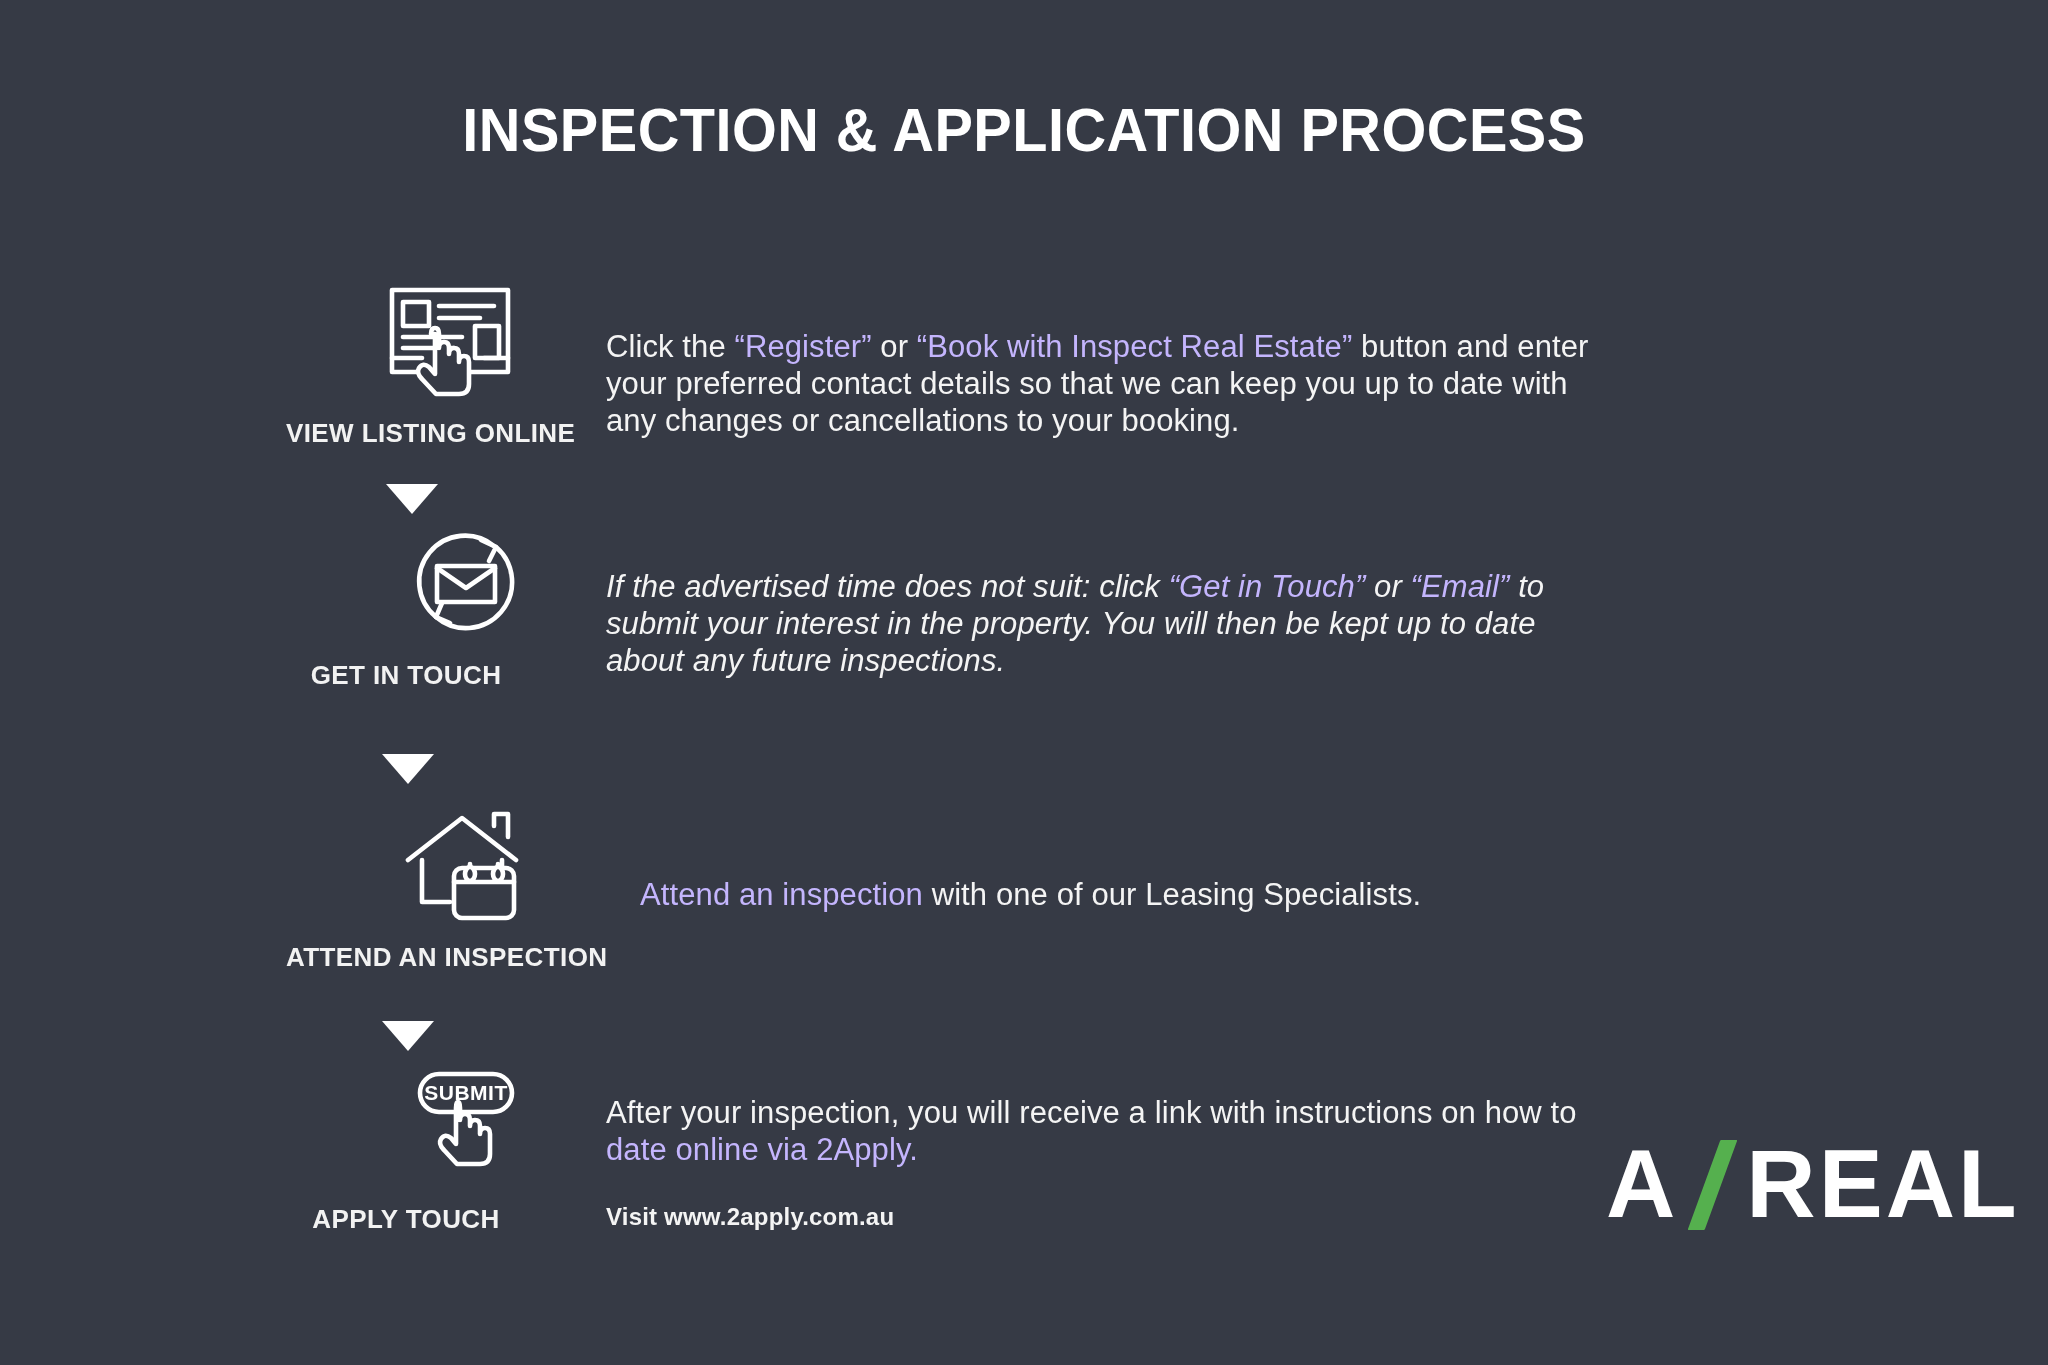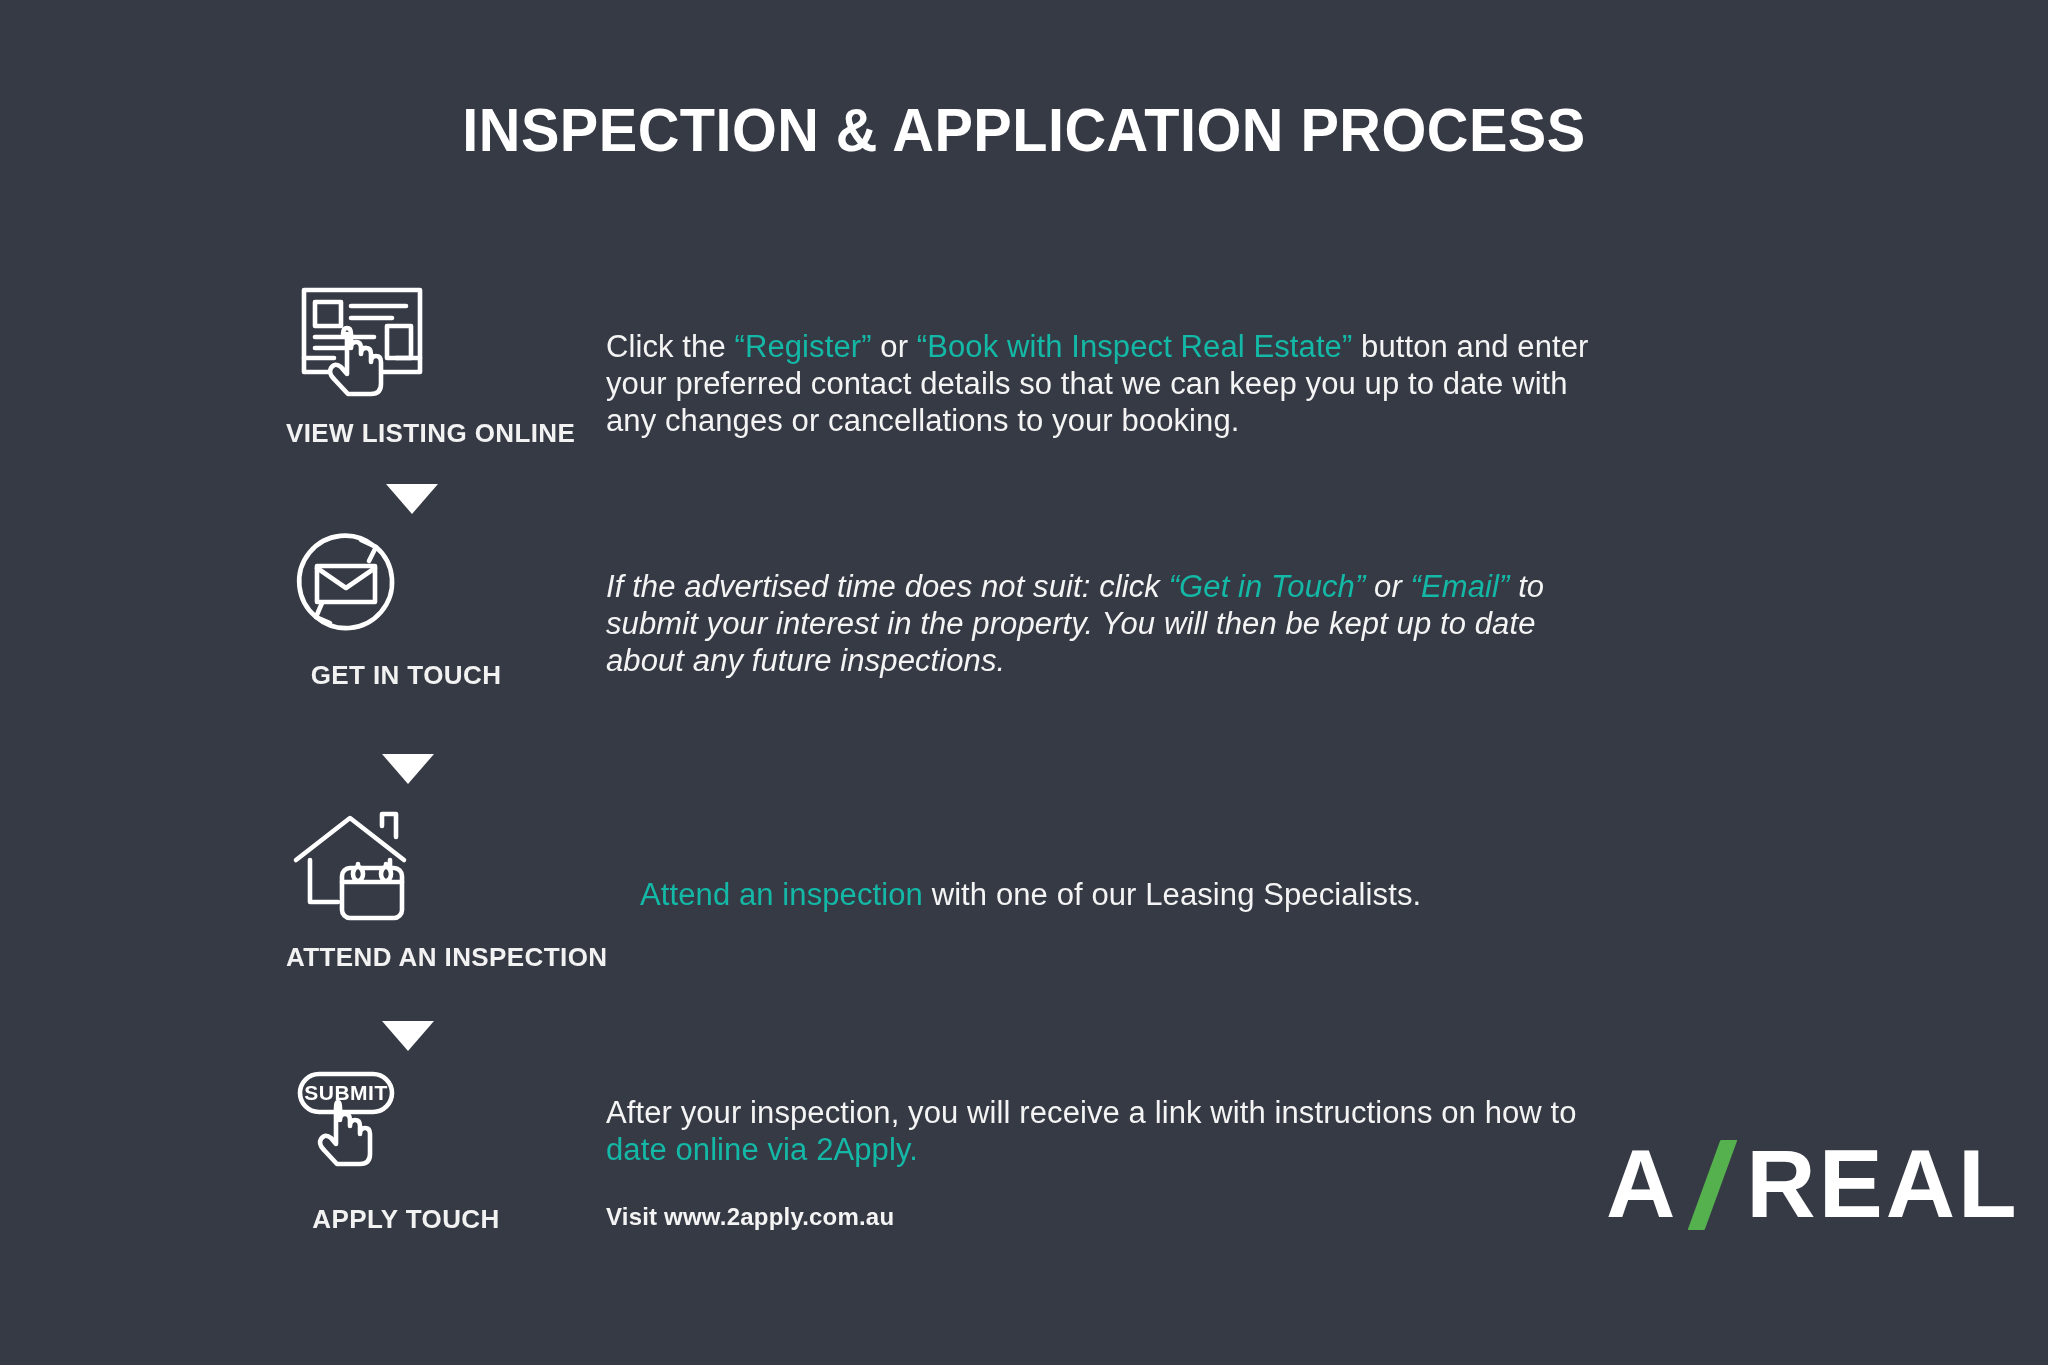--- a/index.html
+++ b/index.html
@@ -70,7 +70,7 @@
     line-height:37px;
     letter-spacing:0.1px;
   }
-  .text-col .g { color:#14b8a6; }
+  .text-col .g { color:#c4b5fd; }
 
   .visit {
     margin-top:30px;

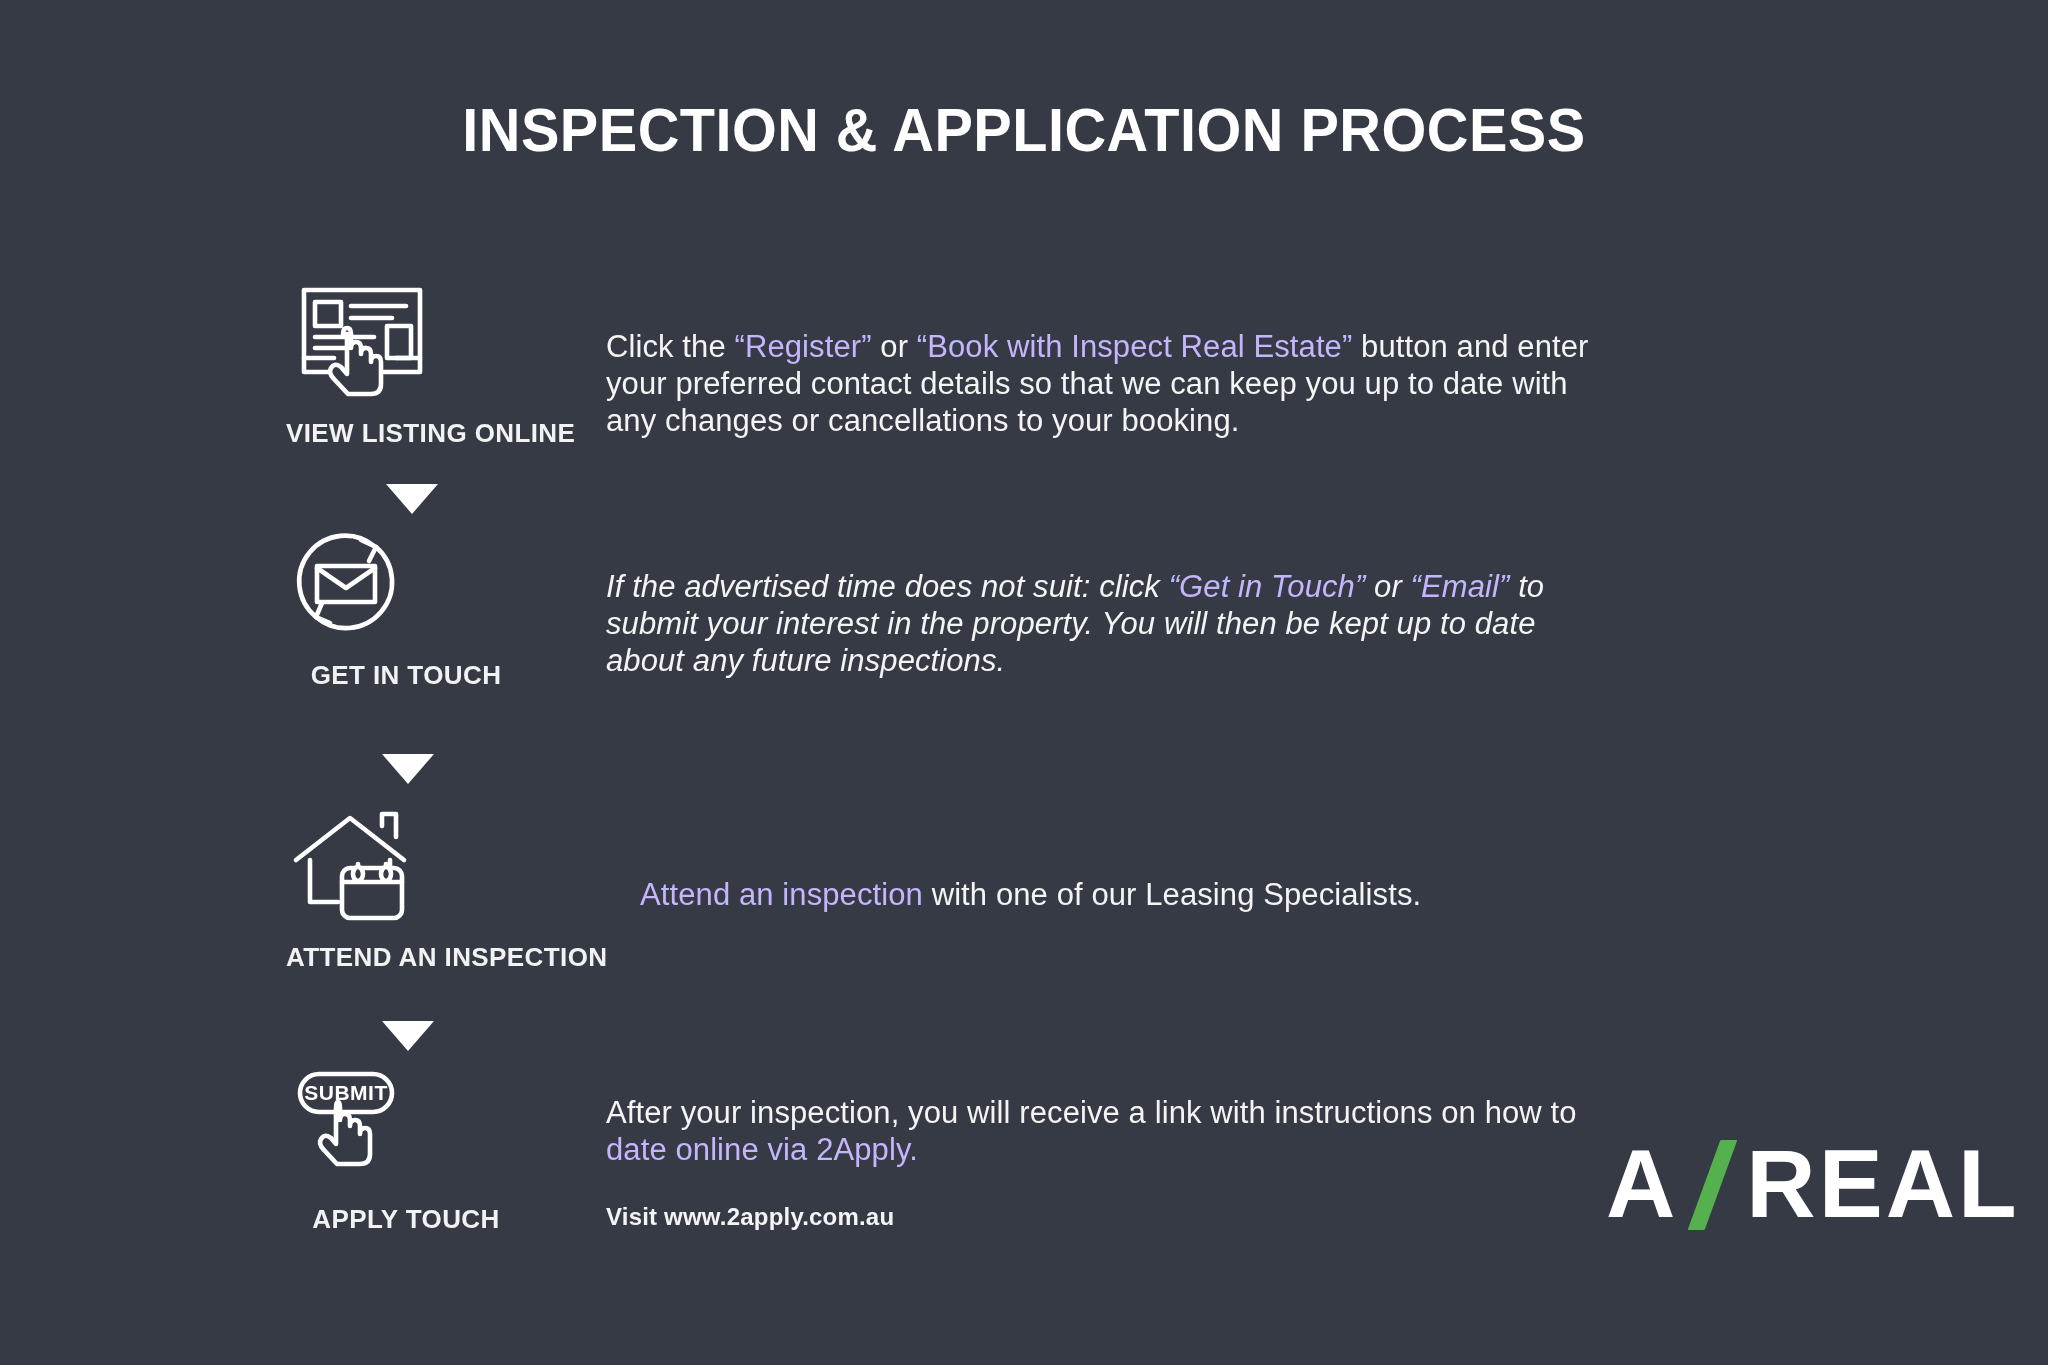--- a/index.html
+++ b/index.html
@@ -48,7 +48,7 @@
     height:116px;
     display:flex;
     align-items:flex-end;
-    justify-content:flex-start;
+    justify-content:flex-end;
   }
 
   .icon-label {

